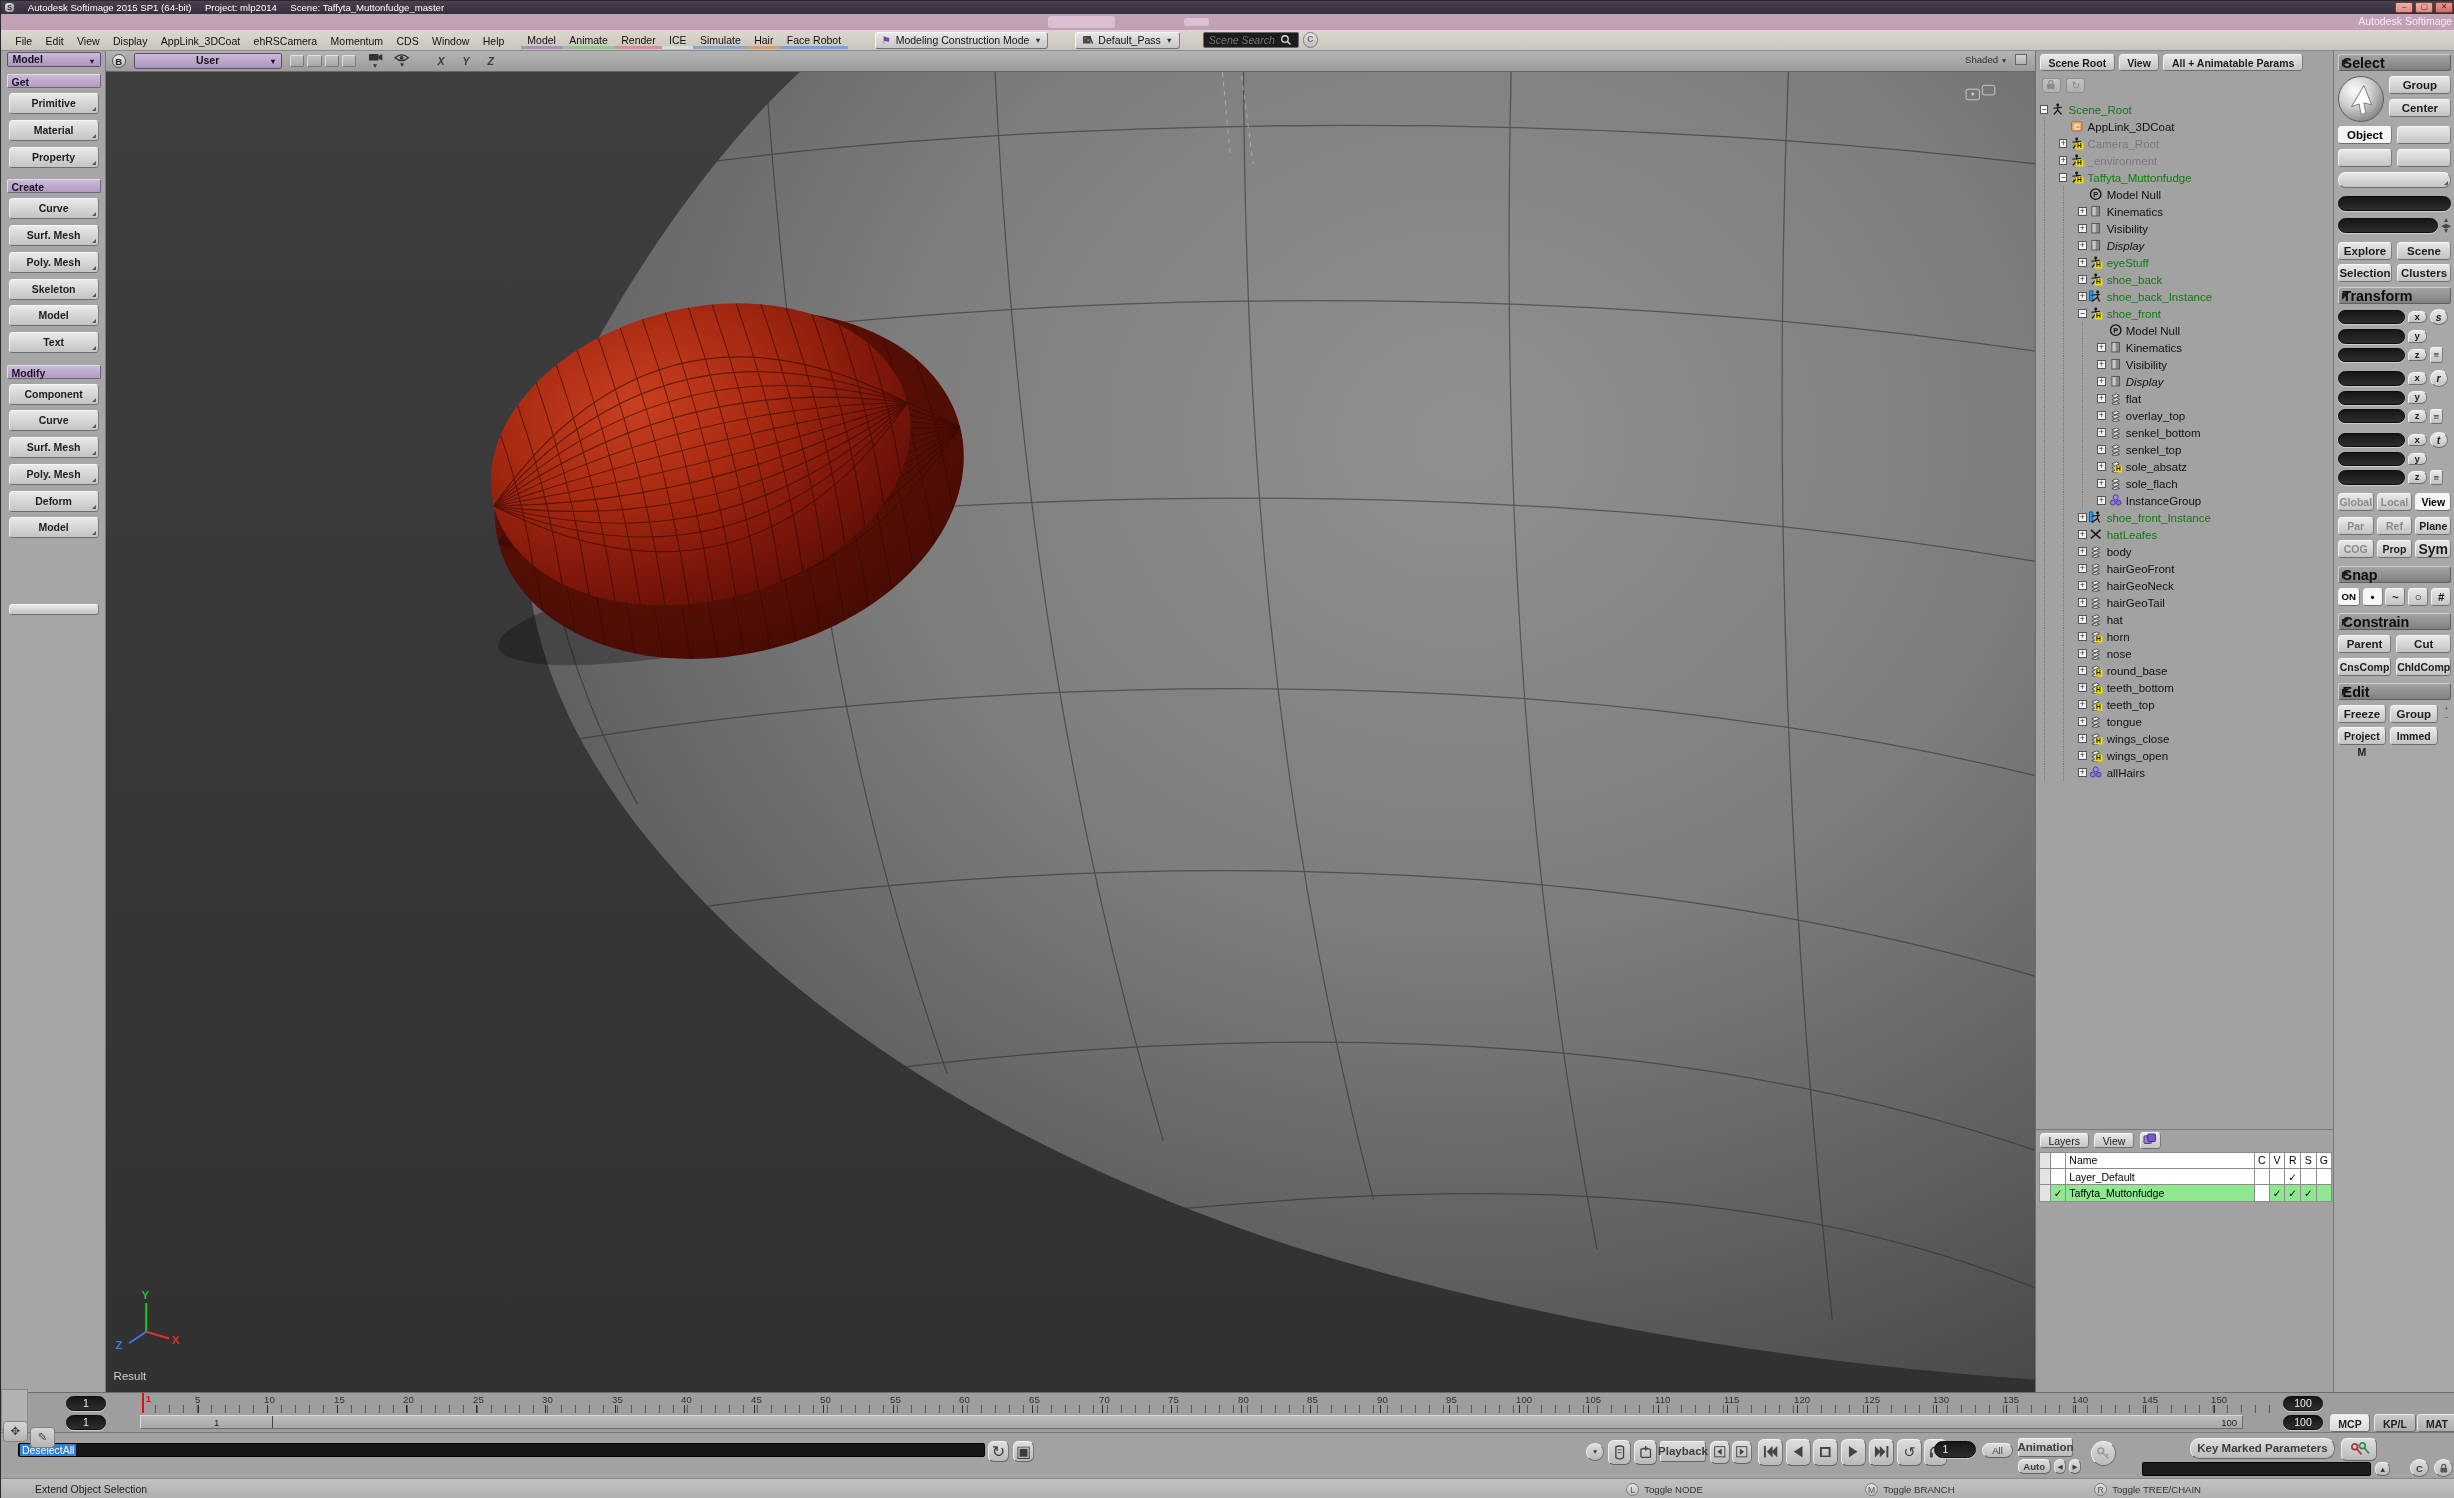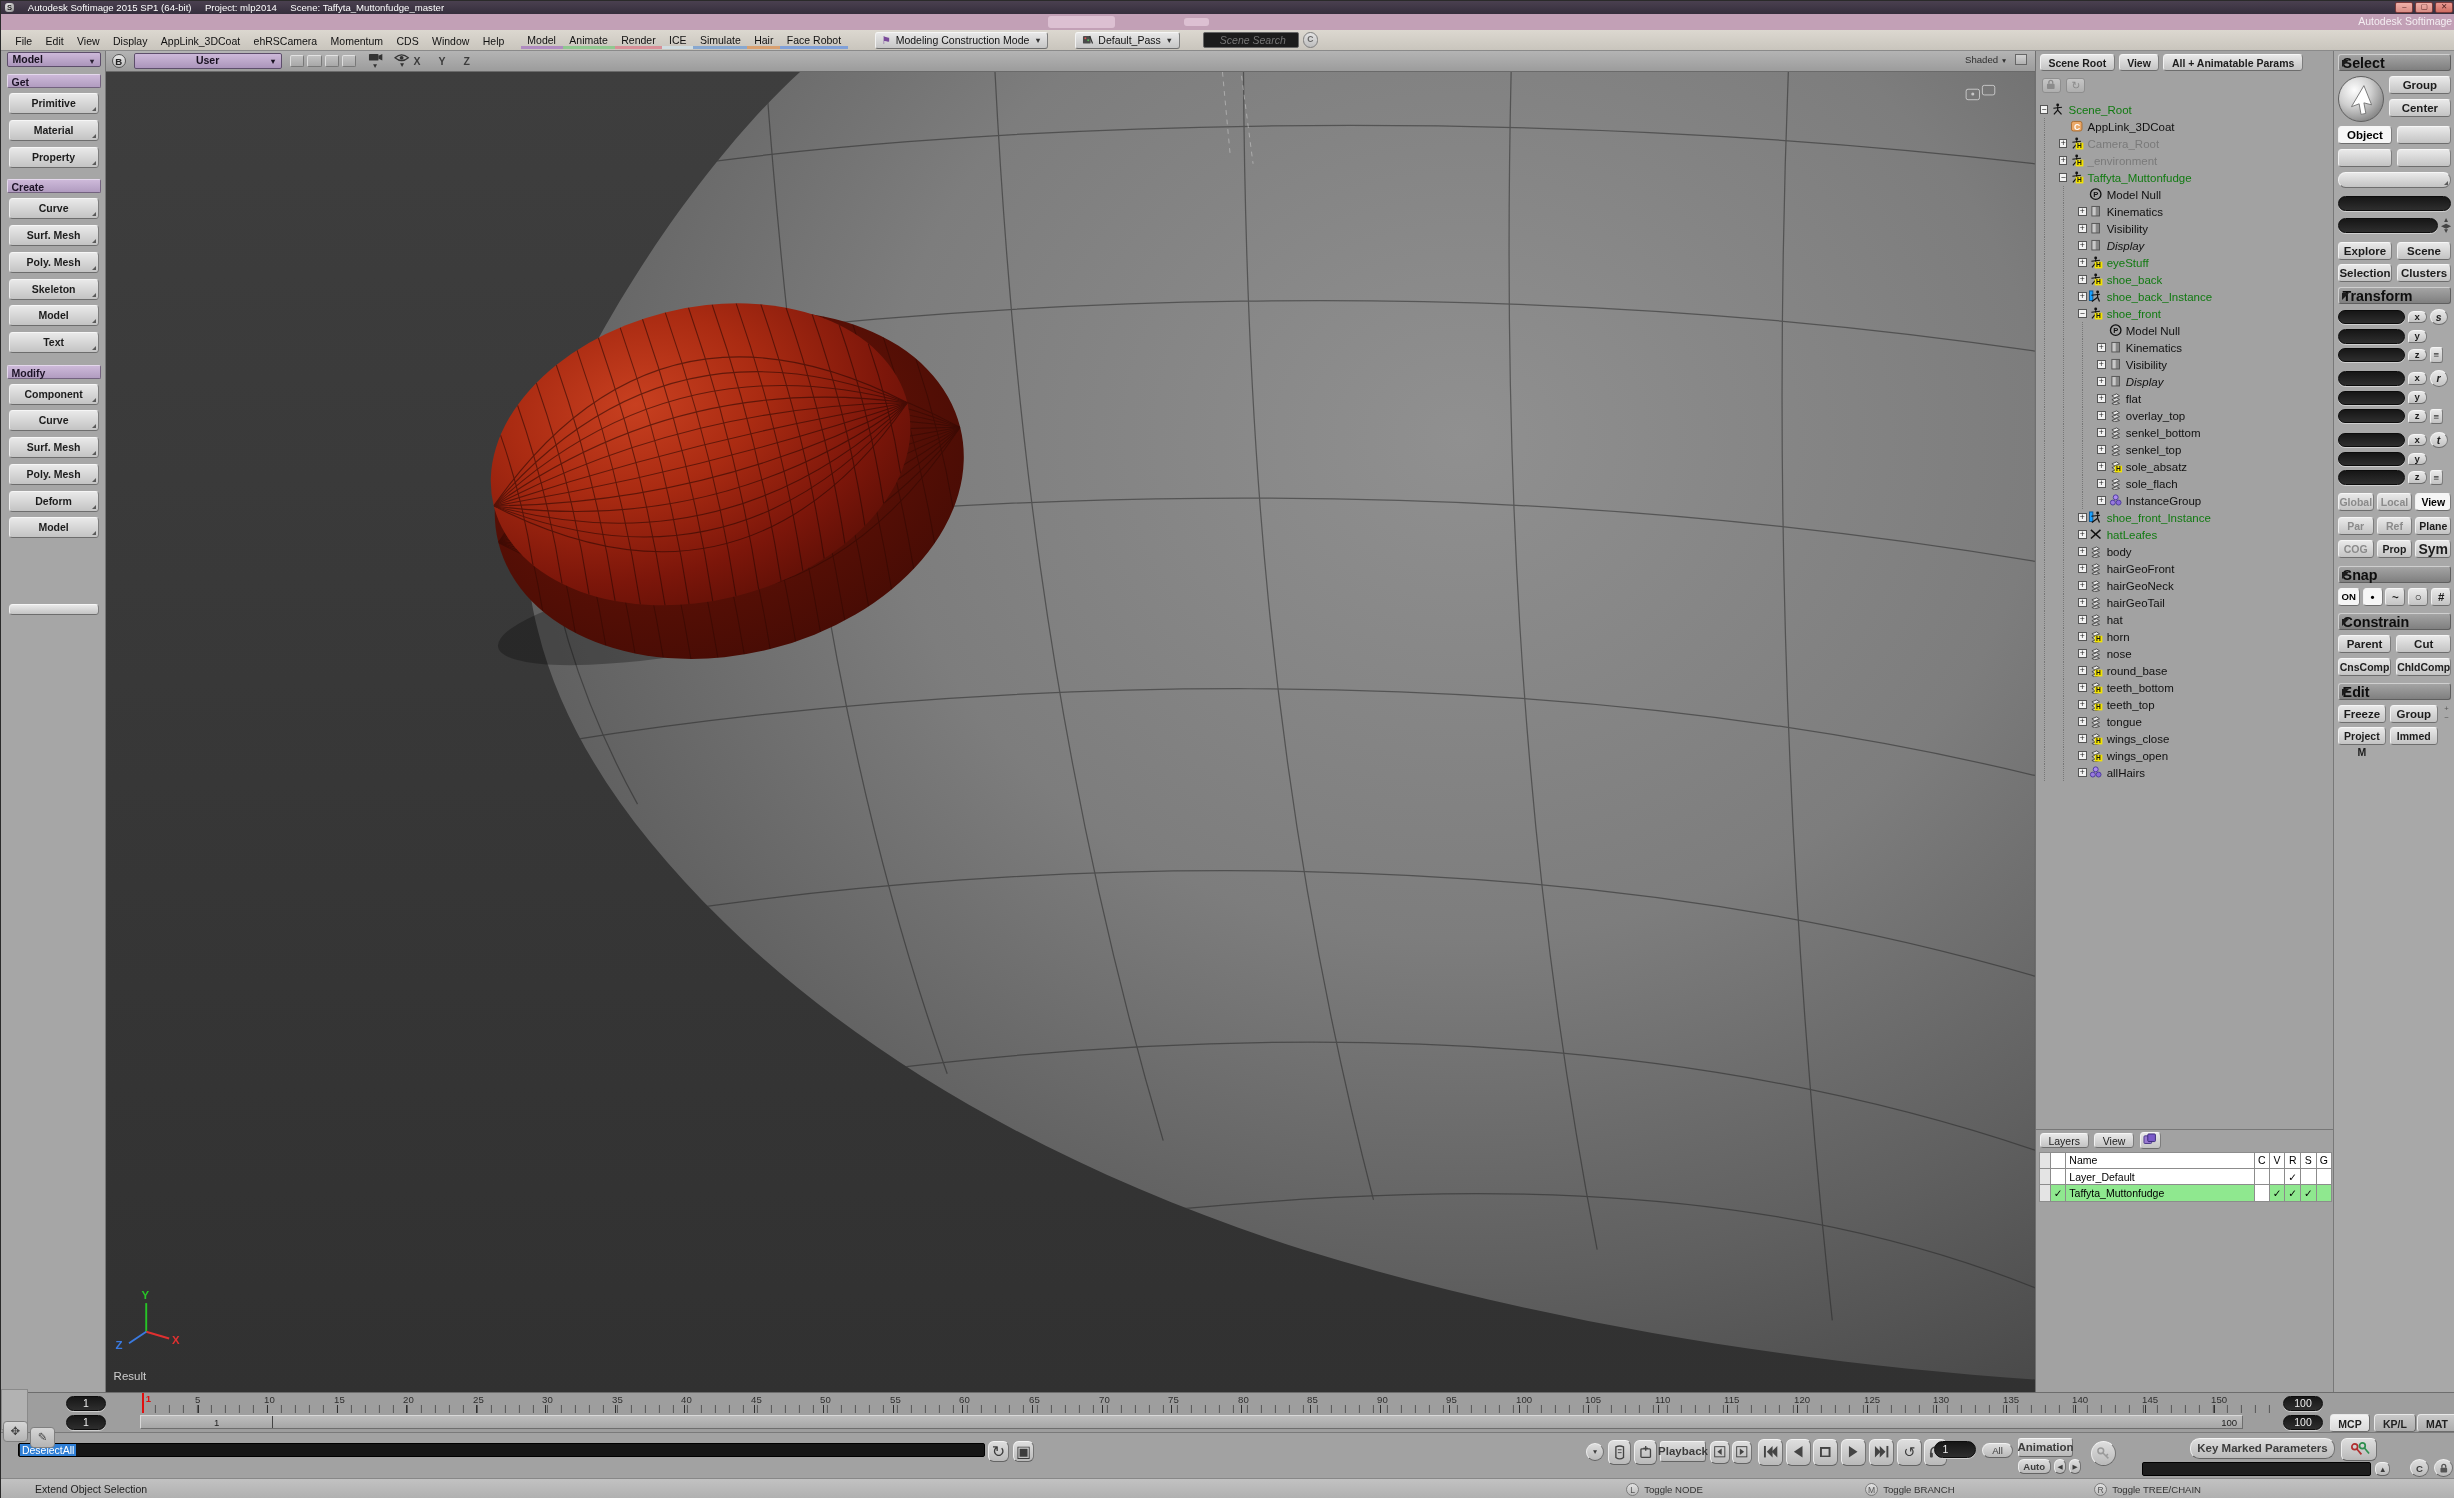--- a/index.html
+++ b/index.html
@@ -20,7 +20,7 @@
   .modmenu{padding:1.9px 6.7px 0 6.7px;border-bottom:3.8px solid transparent;margin-top:1.9px;white-space:nowrap;}
   .tb-drop{display:flex;align-items:center;gap:4.8px;height:17px;margin-left:27px;padding:0 5.7px;background:linear-gradient(#e8e8e8,#c6c6c6);border:1px solid;border-color:#f6f6f6 #7e7e7e #6e6e6e #f2f2f2;border-radius:2.9px;font-size:10.5px;}
   .tb-drop .car{font-size:7.6px;color:#333;}
-  #searchbox{display:flex;align-items:center;margin-left:23px;height:15.3px;background:#1c1c1c;border:1px solid #666;border-radius:1.9px;width:96px;padding:0 14px;}
+  #searchbox{display:flex;align-items:center;margin-left:23px;height:15.3px;background:#1c1c1c;border:1px solid #666;border-radius:1.9px;width:96px;padding:0 3px;}
   #searchbox input{background:transparent;border:none;outline:none;color:#bbb;font-style:italic;font-size:10.5px;width:73px;}
   .roundbtn{width:15.3px;height:15.3px;border-radius:50%;background:linear-gradient(#e4e4e4,#bdbdbd);border:1px solid #7e7e7e;font-size:8.6px;font-weight:bold;color:#666;text-align:center;line-height:13.4px;margin-left:3.8px;}
   

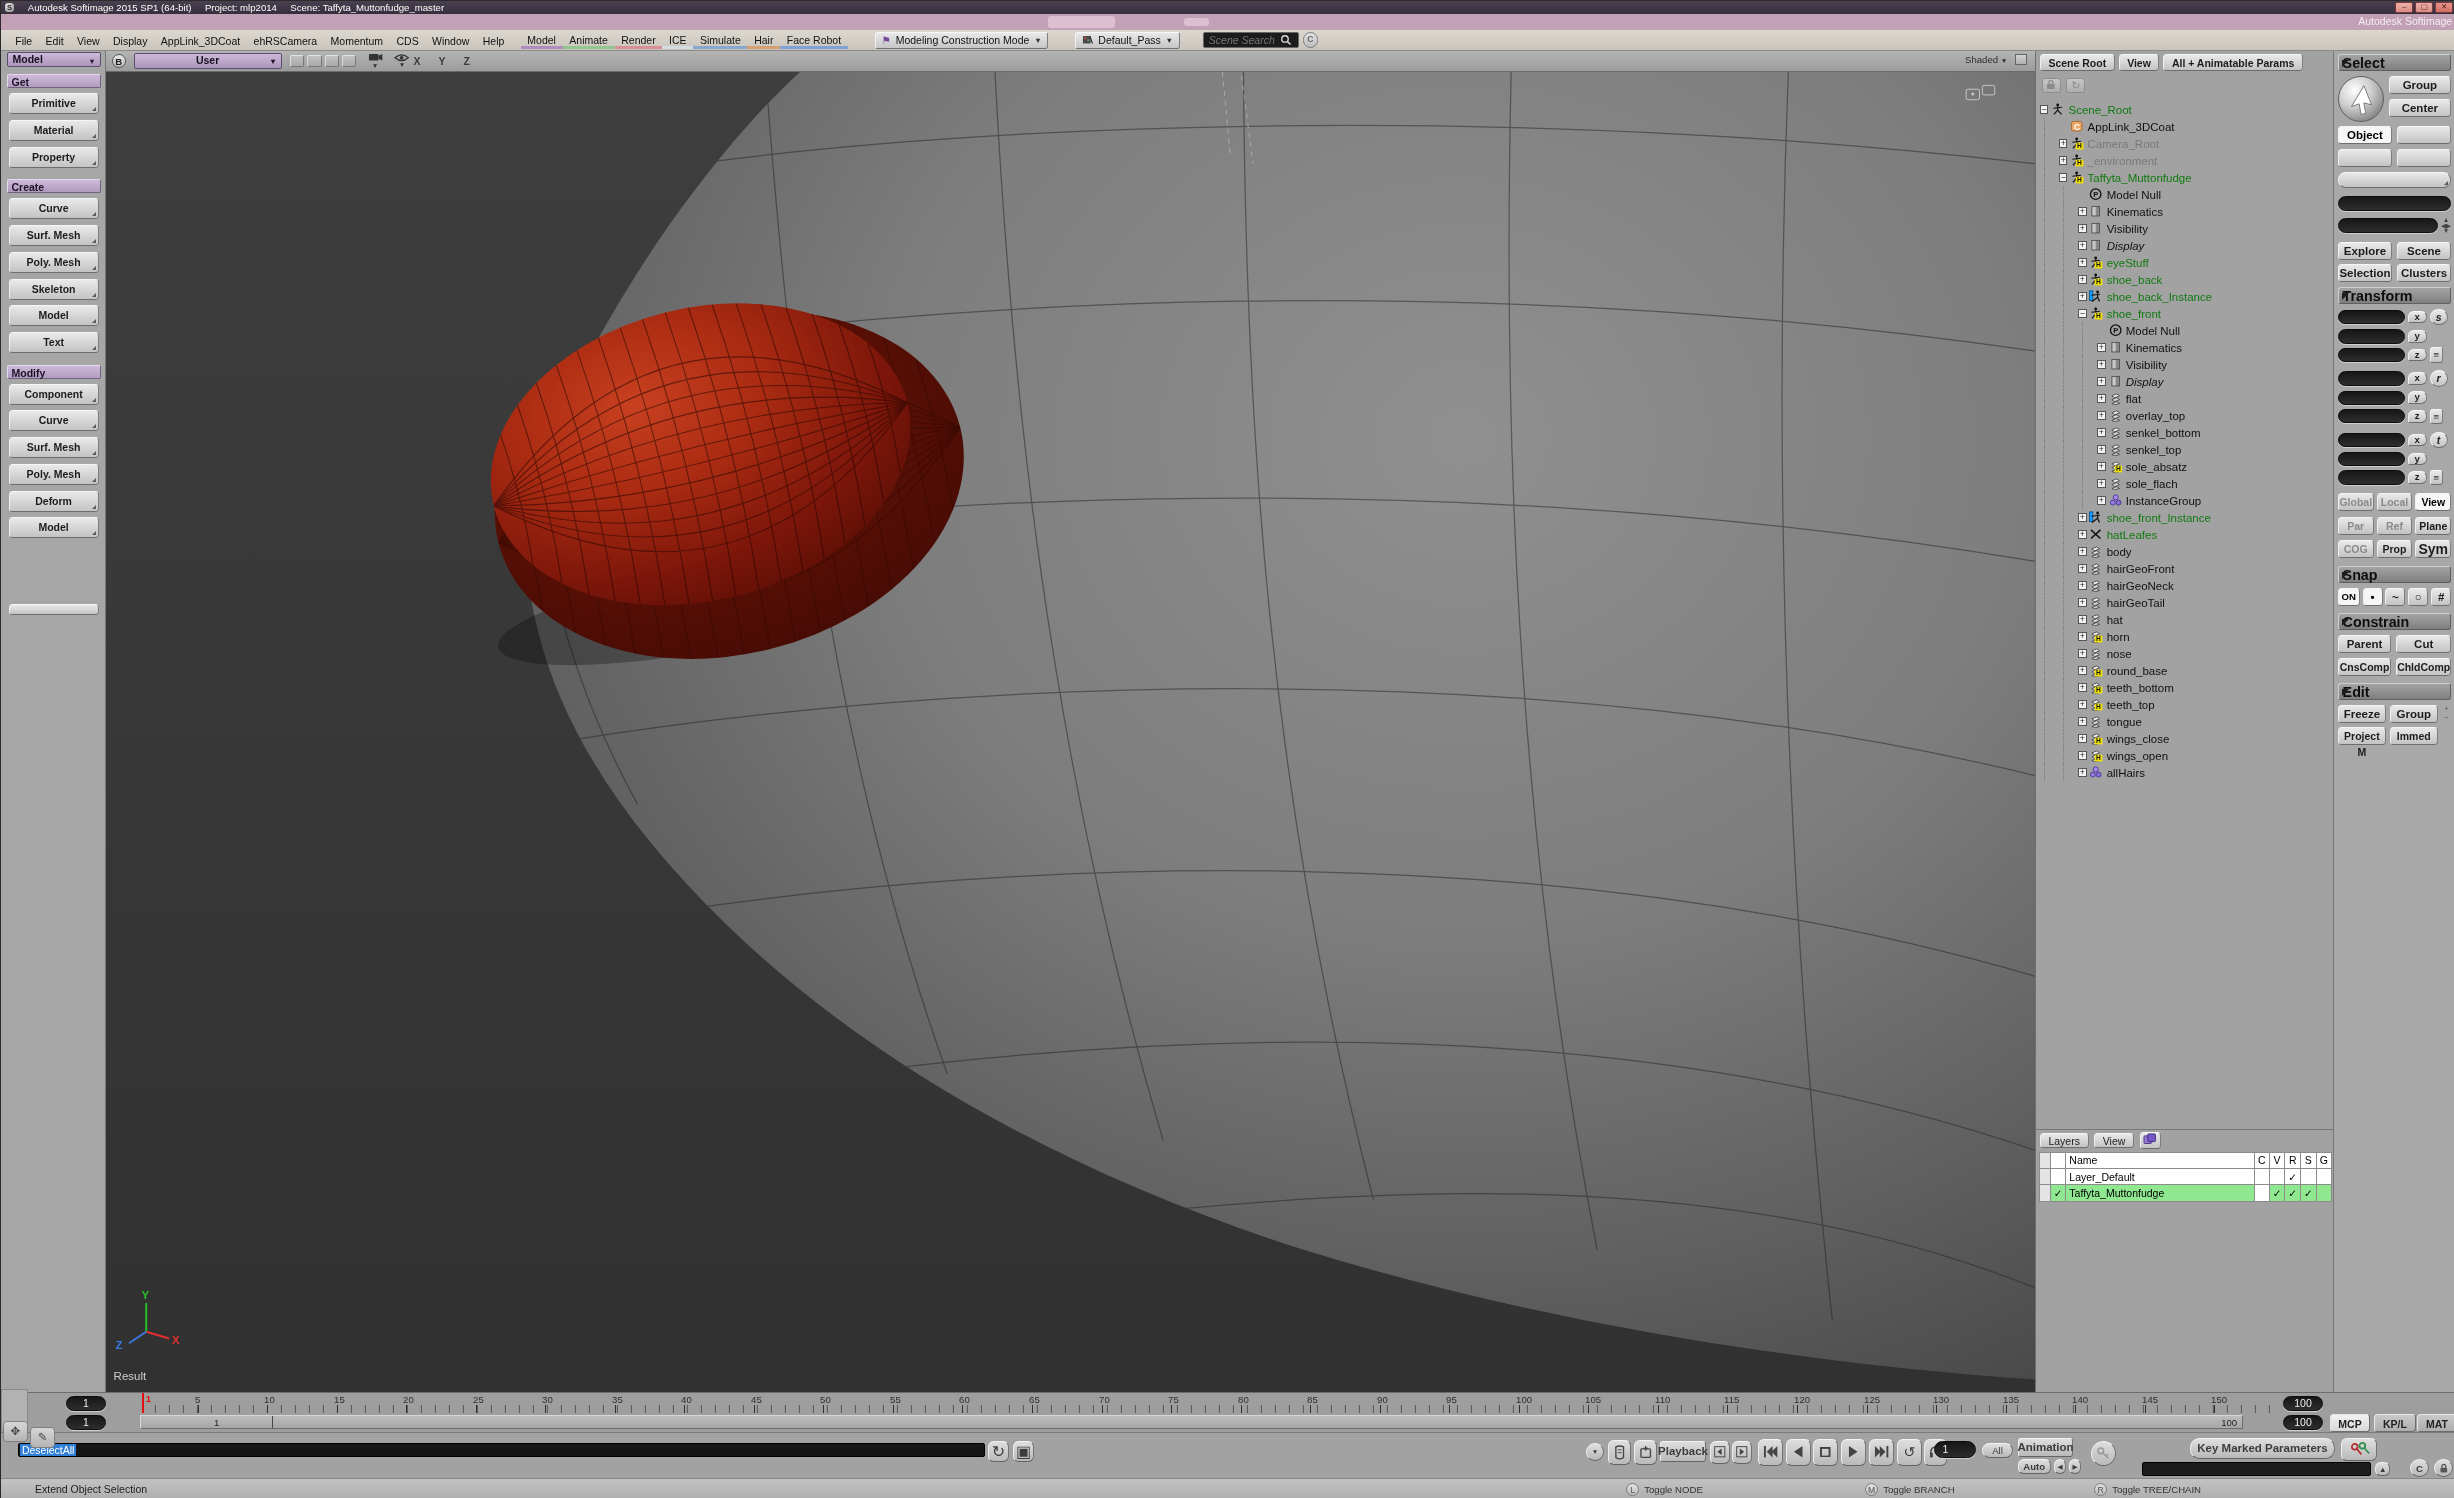--- a/index.html
+++ b/index.html
@@ -42,7 +42,7 @@
   .memoslot{width:14.3px;height:11.5px;background:linear-gradient(#c2c2c2,#a8a8a8);border:1px solid;border-color:#e2e2e2 #787878 #787878 #dddddd;border-radius:1.9px;margin-left:2.9px;}
   .vpicon{margin-left:11.5px;display:flex;flex-direction:column;align-items:center;line-height:6.7px;}
   .vpicon .car{font-size:6.7px;color:#333;}
-  #xyz{margin-left:4px;letter-spacing:7.6px;font-weight:bold;color:#3c3c3c;}
+  #xyz{margin-left:28px;letter-spacing:7.6px;font-weight:bold;color:#3c3c3c;font-style:italic;}
   #vpright{position:absolute;right:7.6px;top:2.9px;display:flex;align-items:center;gap:7.6px;}
   #shadedlbl{font-size:9.6px;color:#2e2e2e;}
   #maxbox{width:12.4px;height:10.5px;border:1px solid #666;background:linear-gradient(#d2d2d2,#b0b0b0);}

